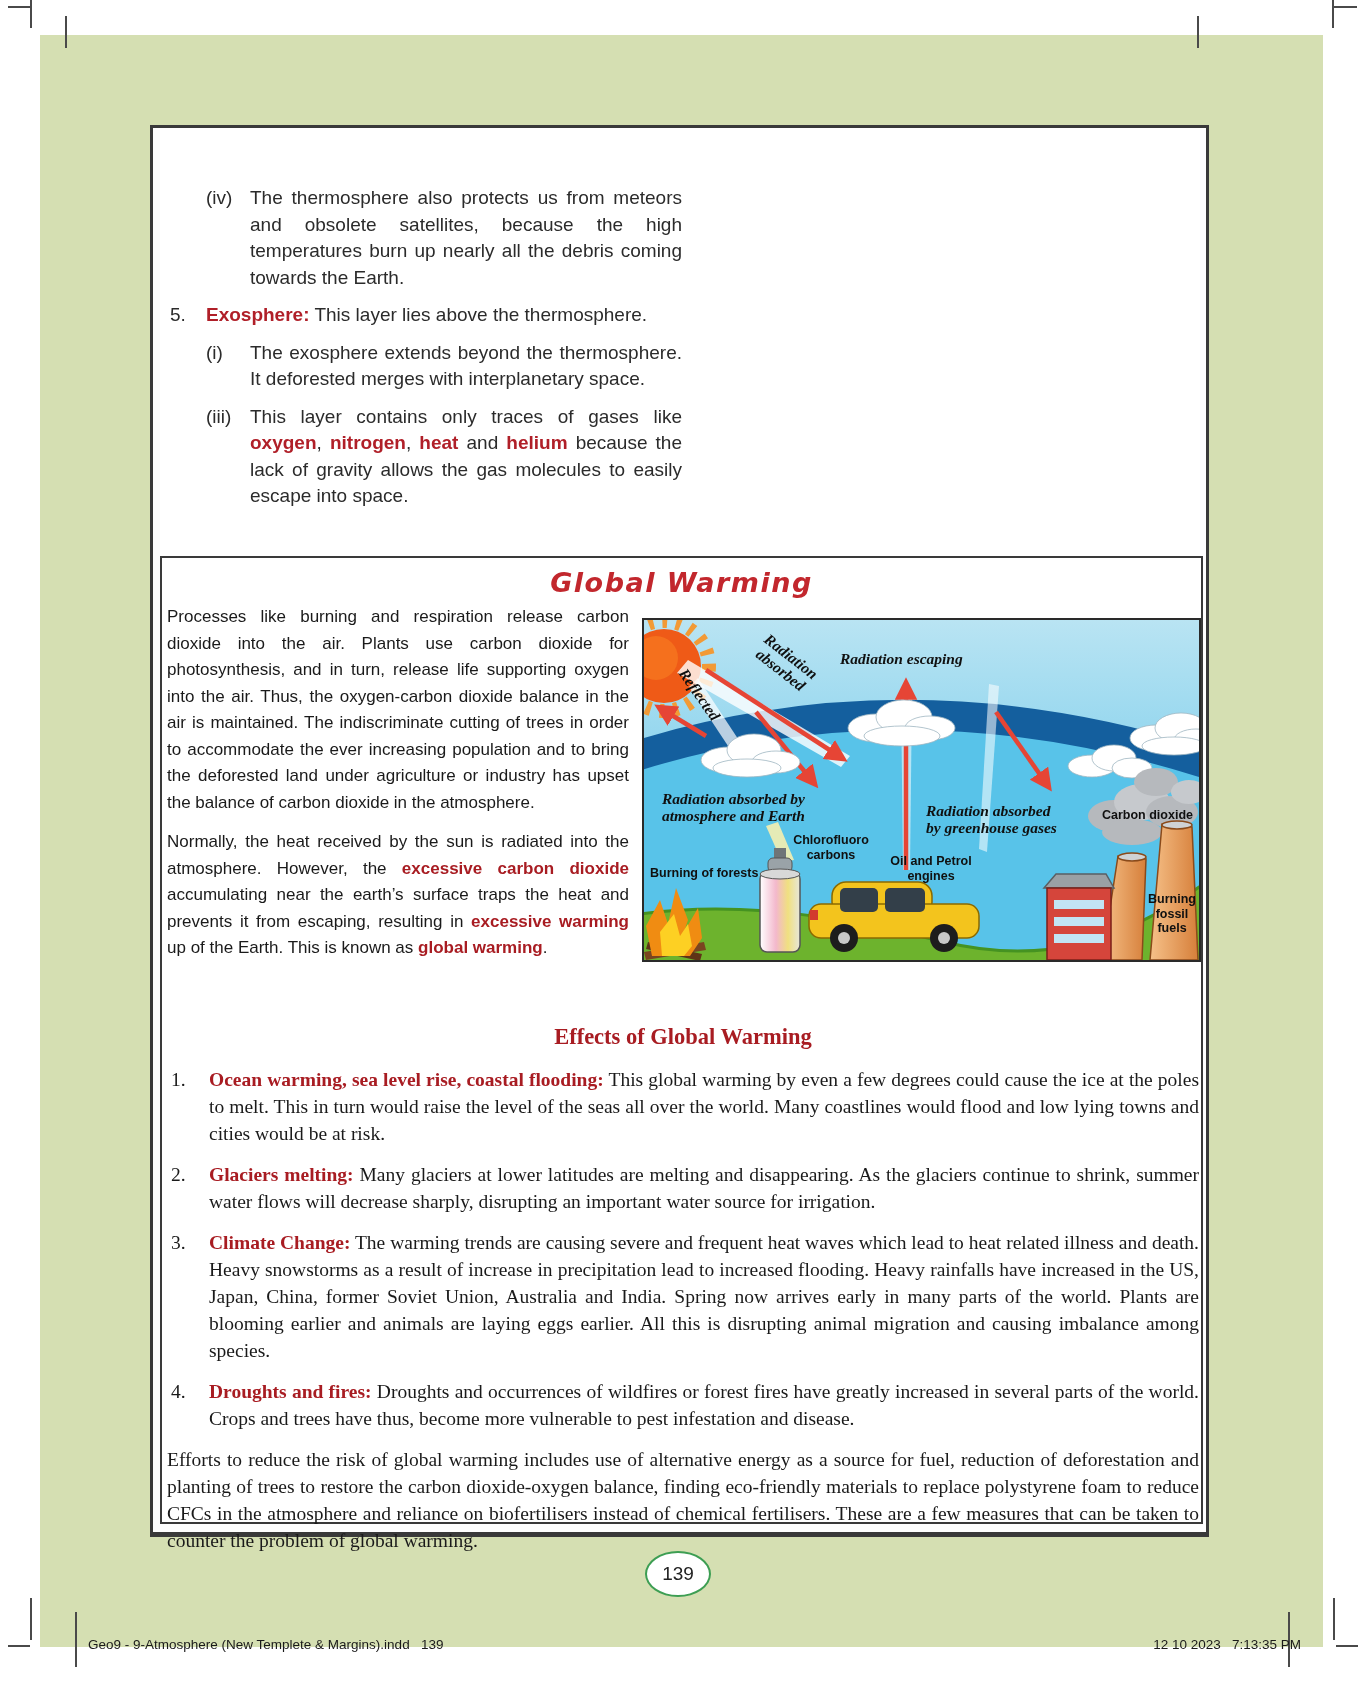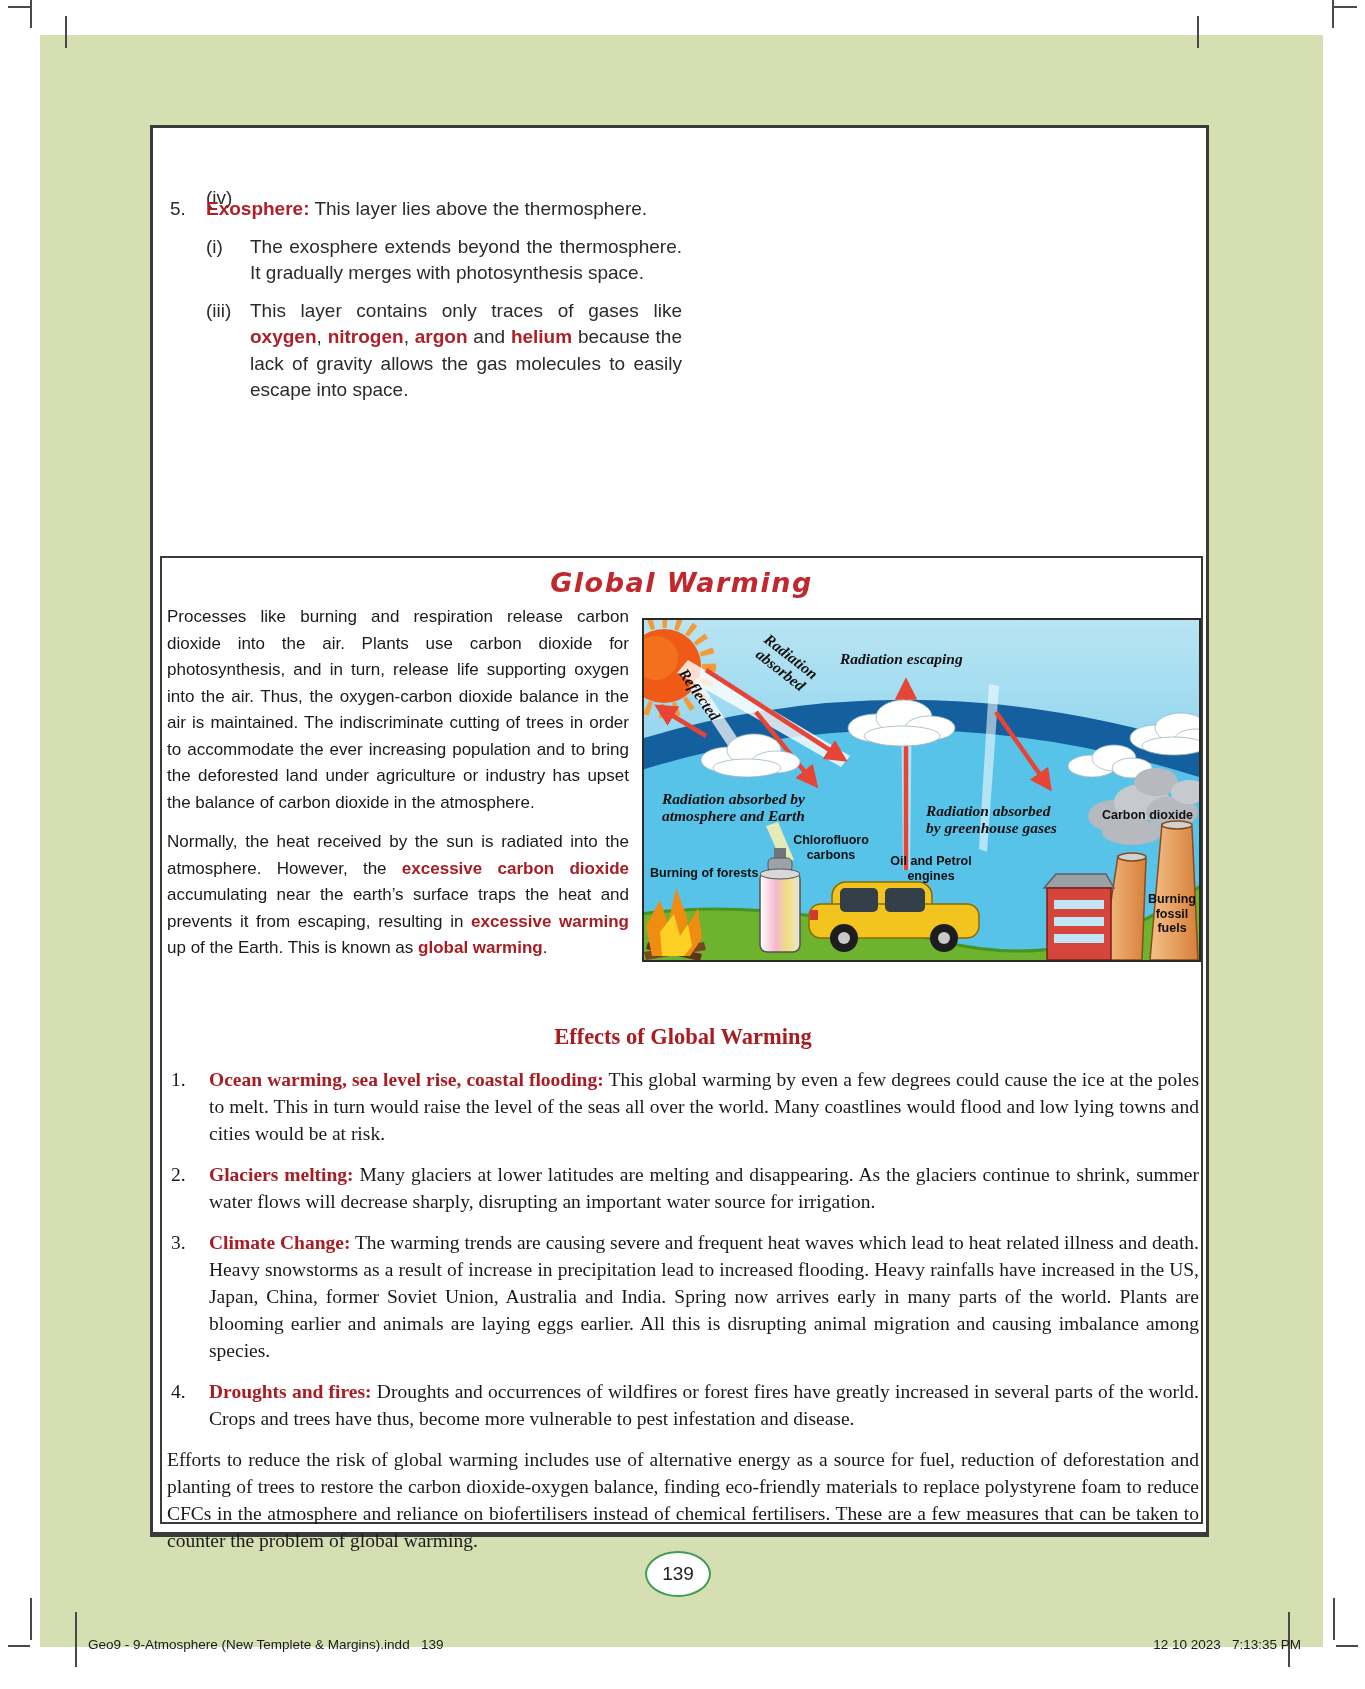--- a/index.html
+++ b/index.html
@@ -92,6 +92,7 @@
   <div class="thermo">
     <div class="t-item lvl2">
       <span class="t-label">(iv)</span>
+      <span>The thermosphere also protects us from meteors and obsolete satellites, because the high temperatures burn up nearly all the debris coming towards the Earth.</span>
     </div>
     <div class="t-item lvl1">
       <span class="t-label">5.</span><span class="redsans">Exosphere:</span><span> This layer lies above the thermosphere.</span>

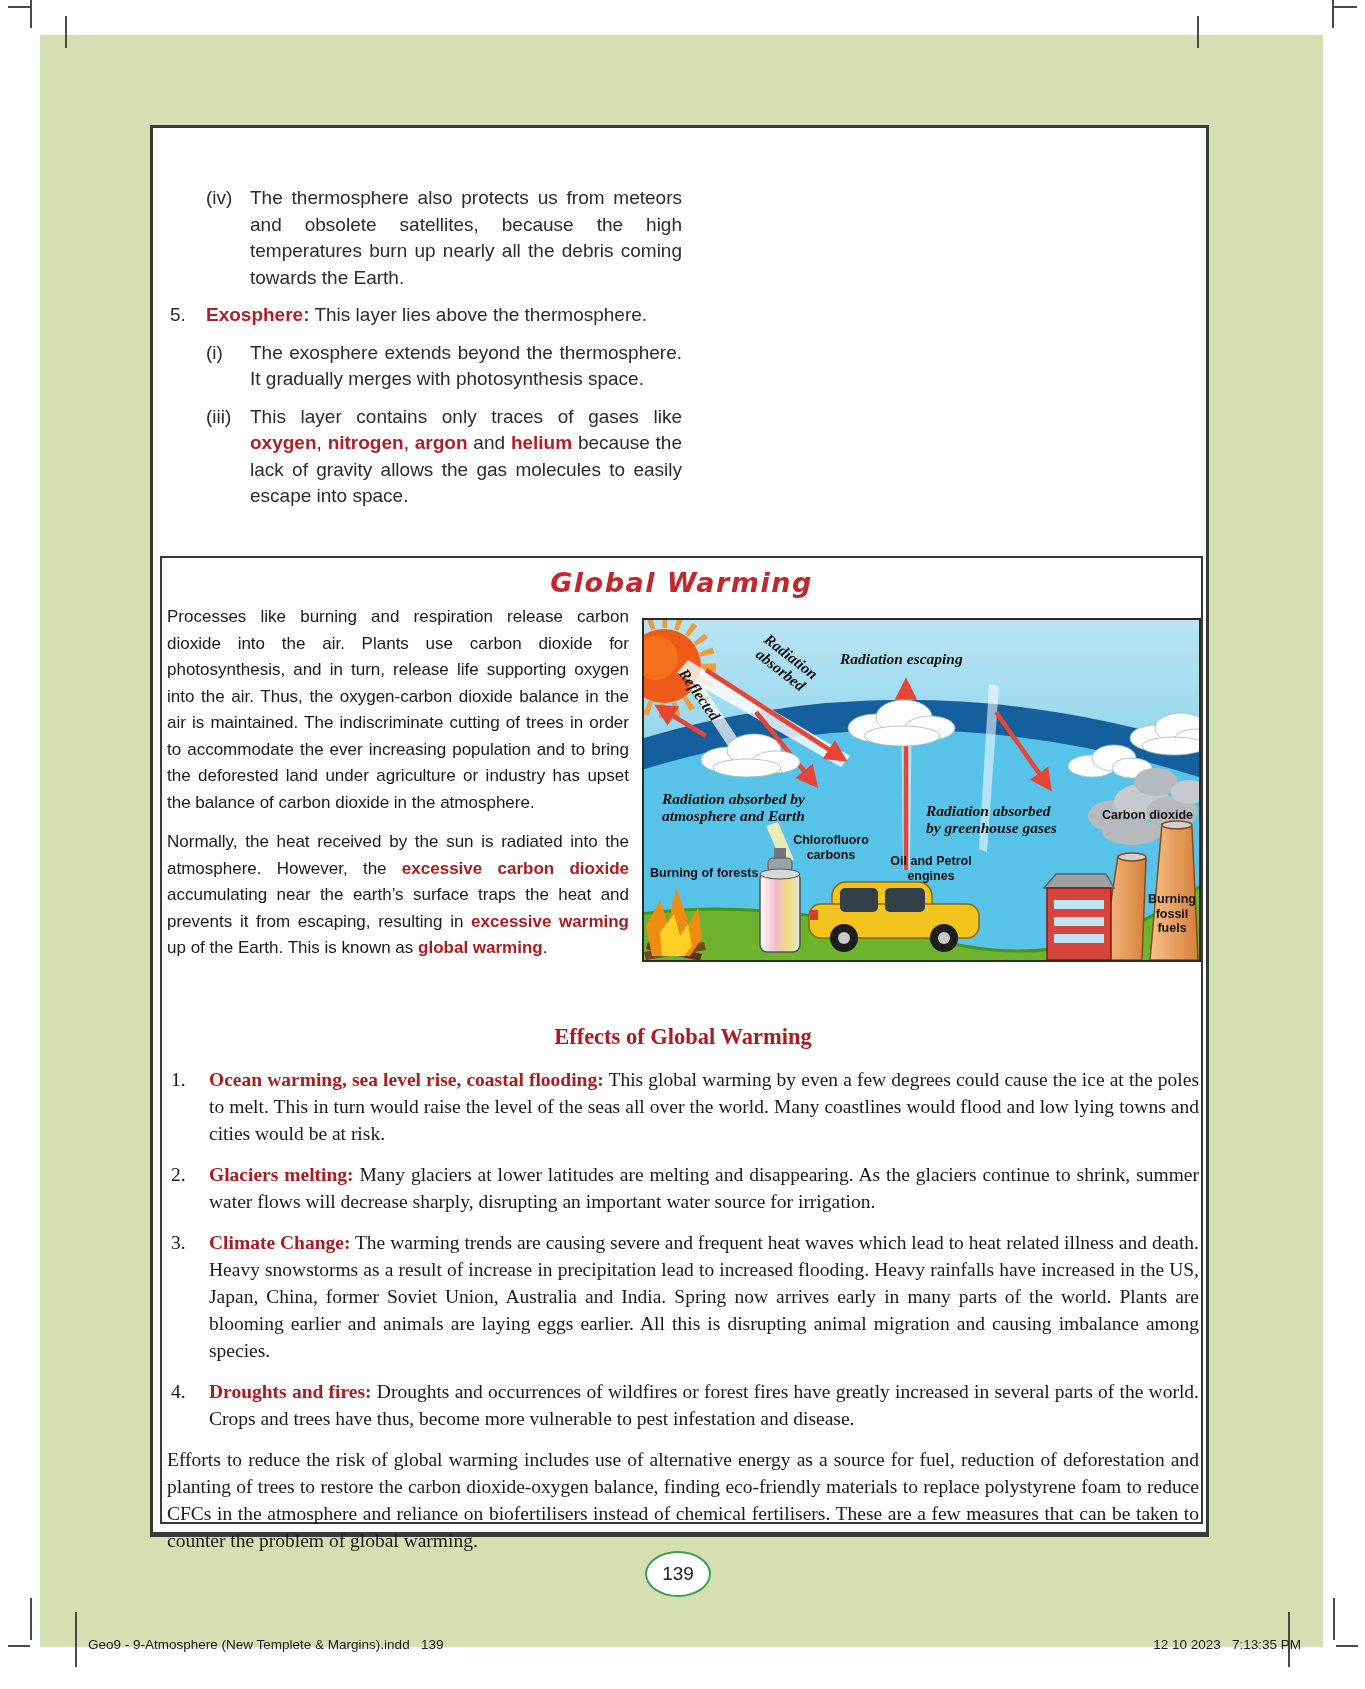--- a/index.html
+++ b/index.html
@@ -99,7 +99,7 @@
     </div>
     <div class="t-item lvl2">
       <span class="t-label">(i)</span>
-      <span>The exosphere extends beyond the thermosphere. It gradually merges with photosynthesis space.</span>
+      <span>The exosphere extends beyond the thermosphere. It deforested merges with interplanetary space.</span>
     </div>
     <div class="t-item lvl2">
       <span class="t-label">(iii)</span>

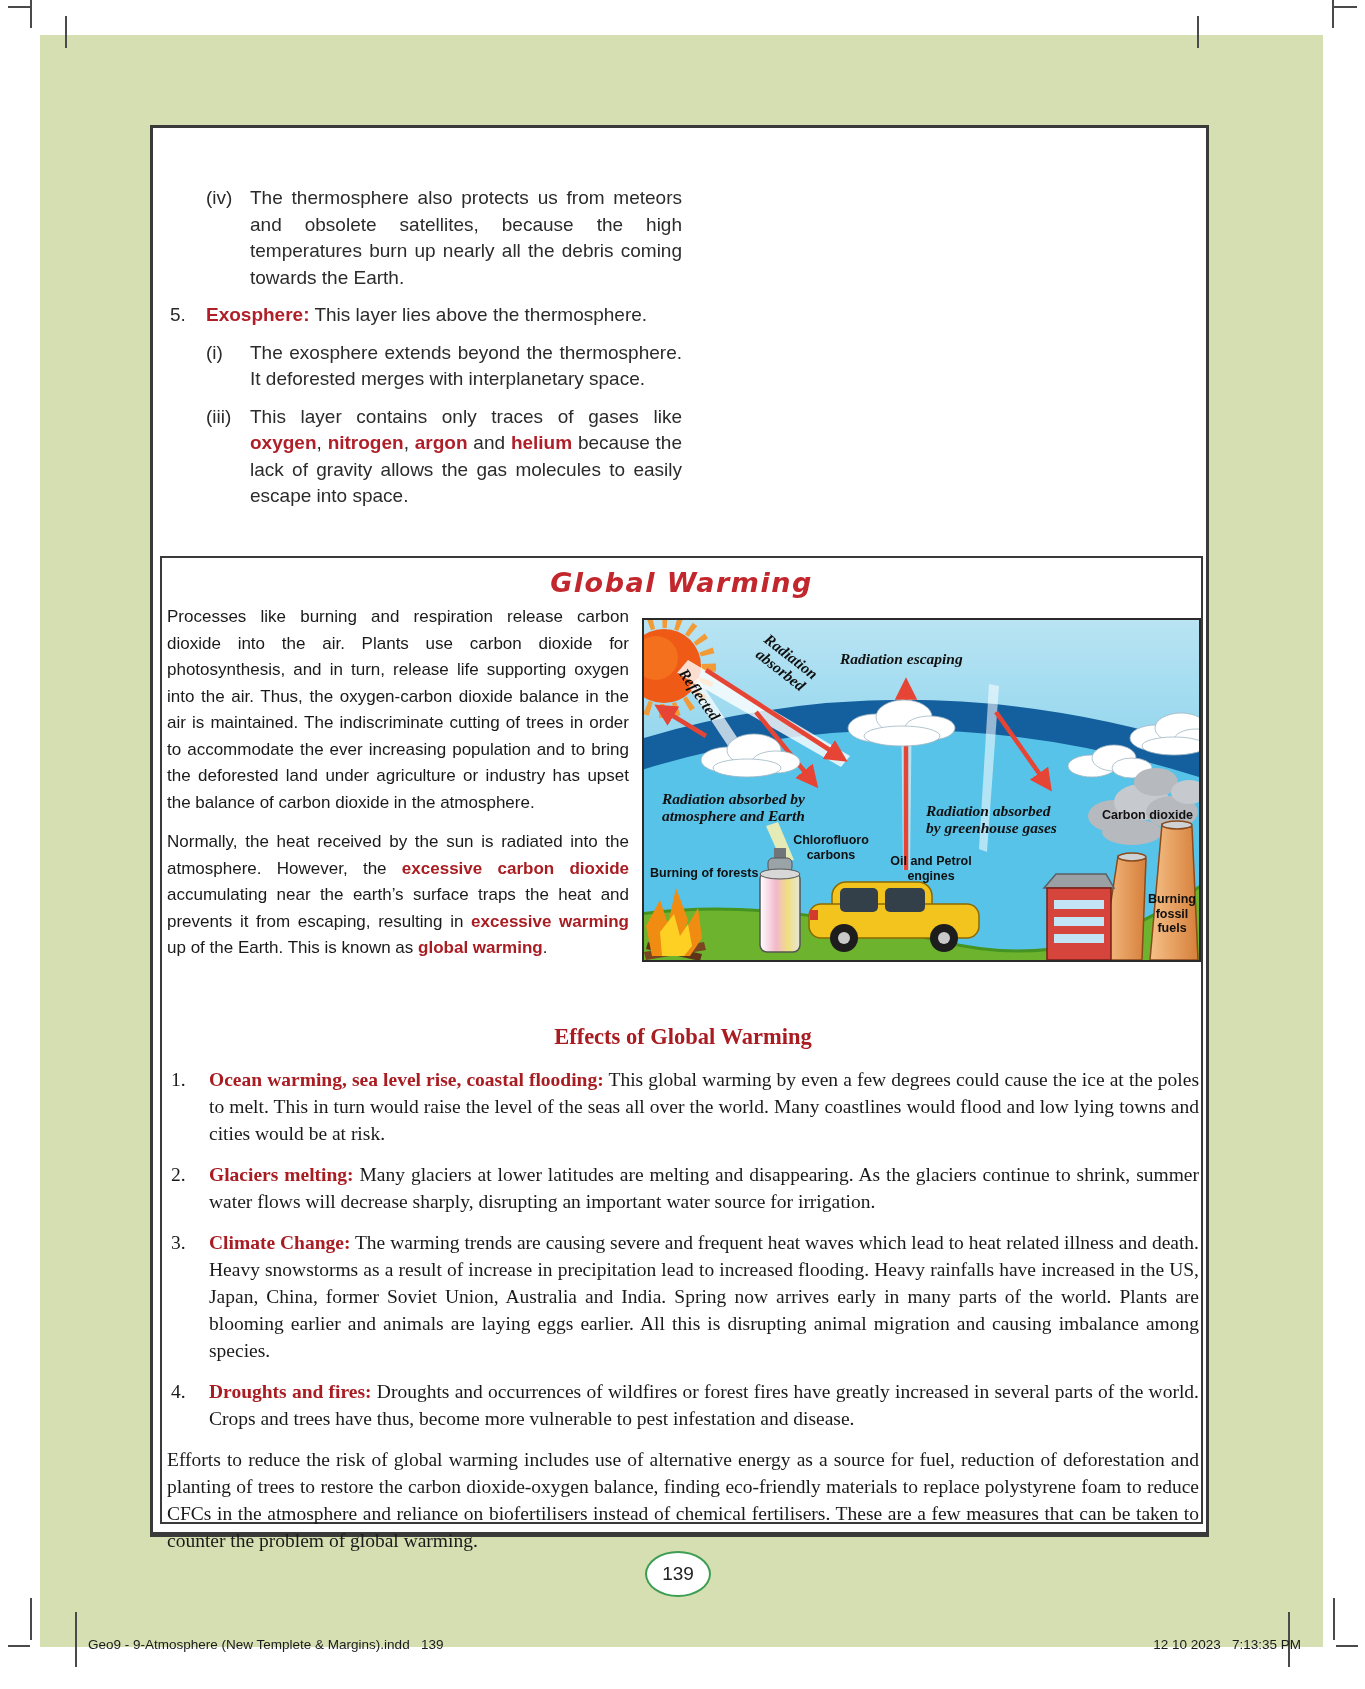--- a/index.html
+++ b/index.html
@@ -103,7 +103,7 @@
     </div>
     <div class="t-item lvl2">
       <span class="t-label">(iii)</span>
-      <span><span>This layer contains only traces of gases like </span><span class="redsans">oxygen</span><span>, </span><span class="redsans">nitrogen</span><span>, </span><span class="redsans">argon</span><span> and </span><span class="redsans">helium</span><span> because the lack of gravity allows the gas molecules to easily escape into space.</span></span>
+      <span><span>This layer contains only traces of gases like </span><span class="redsans">oxygen</span><span>, </span><span class="redsans">nitrogen</span><span>, </span><span class="redsans">heat</span><span> and </span><span class="redsans">helium</span><span> because the lack of gravity allows the gas molecules to easily escape into space.</span></span>
     </div>
   </div>
 

